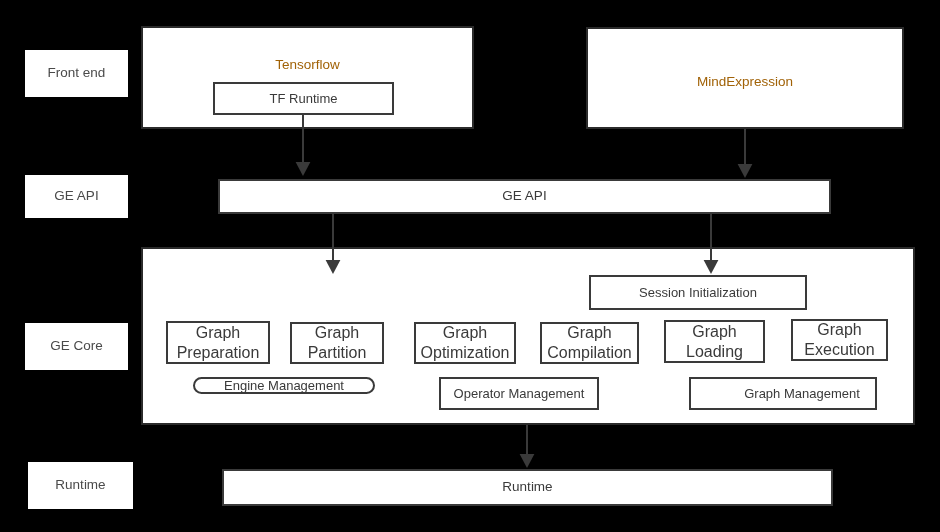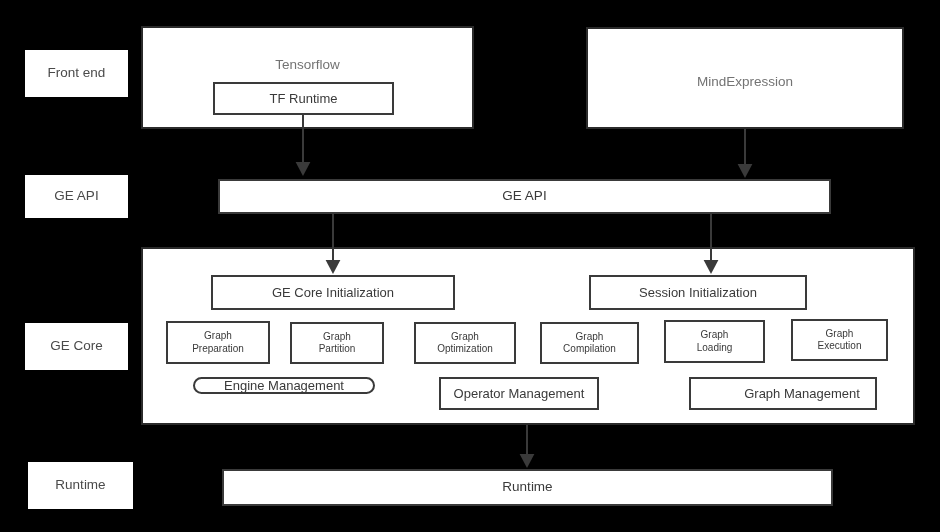--- a/index.html
+++ b/index.html
@@ -44,7 +44,7 @@
     position: absolute;
     width: 100%;
     text-align: center;
-    color: #737373;
+    color: #a16207;
     font-size: 13.5px;
   }
   

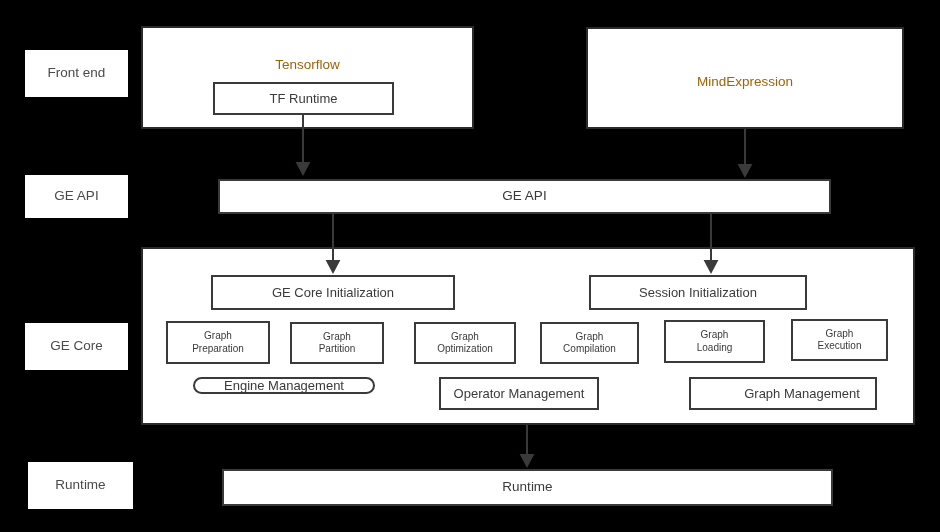--- a/index.html
+++ b/index.html
@@ -108,9 +108,6 @@
 
   <div class="box container-box" style="left:141px; top:247px; width:774px; height:178px;"></div>
 
-  <div class="box inner-box" style="left:211px; top:275px; width:244px; height:35px;">
-    <span>GE Core Initialization</span>
-  </div>
   <div class="box inner-box" style="left:589px; top:275px; width:218px; height:35px;">
     <span>Session Initialization</span>
   </div>

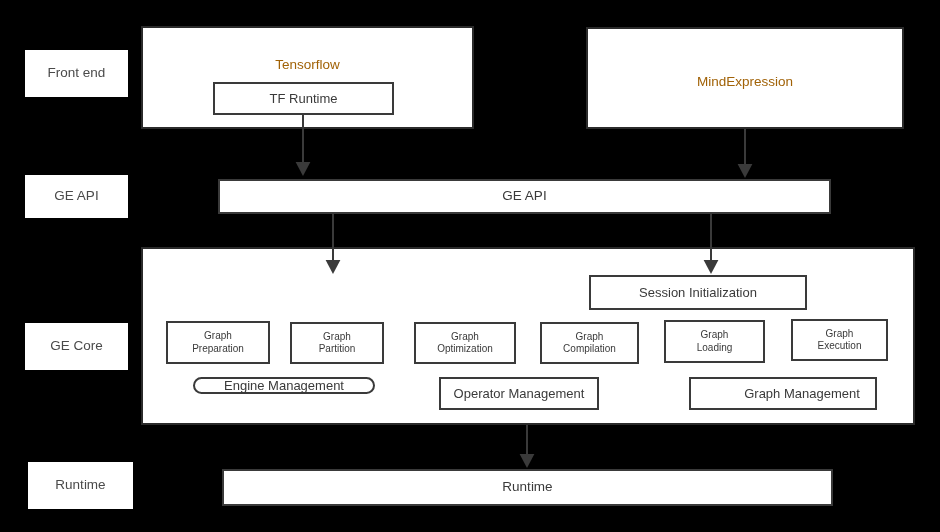--- a/index.html
+++ b/index.html
@@ -58,7 +58,7 @@
     font-size: 13px;
   }
   .inner-box.small {
-    font-size: 10px;
+    font-size: 16px;
   }
   
   #arrows {

